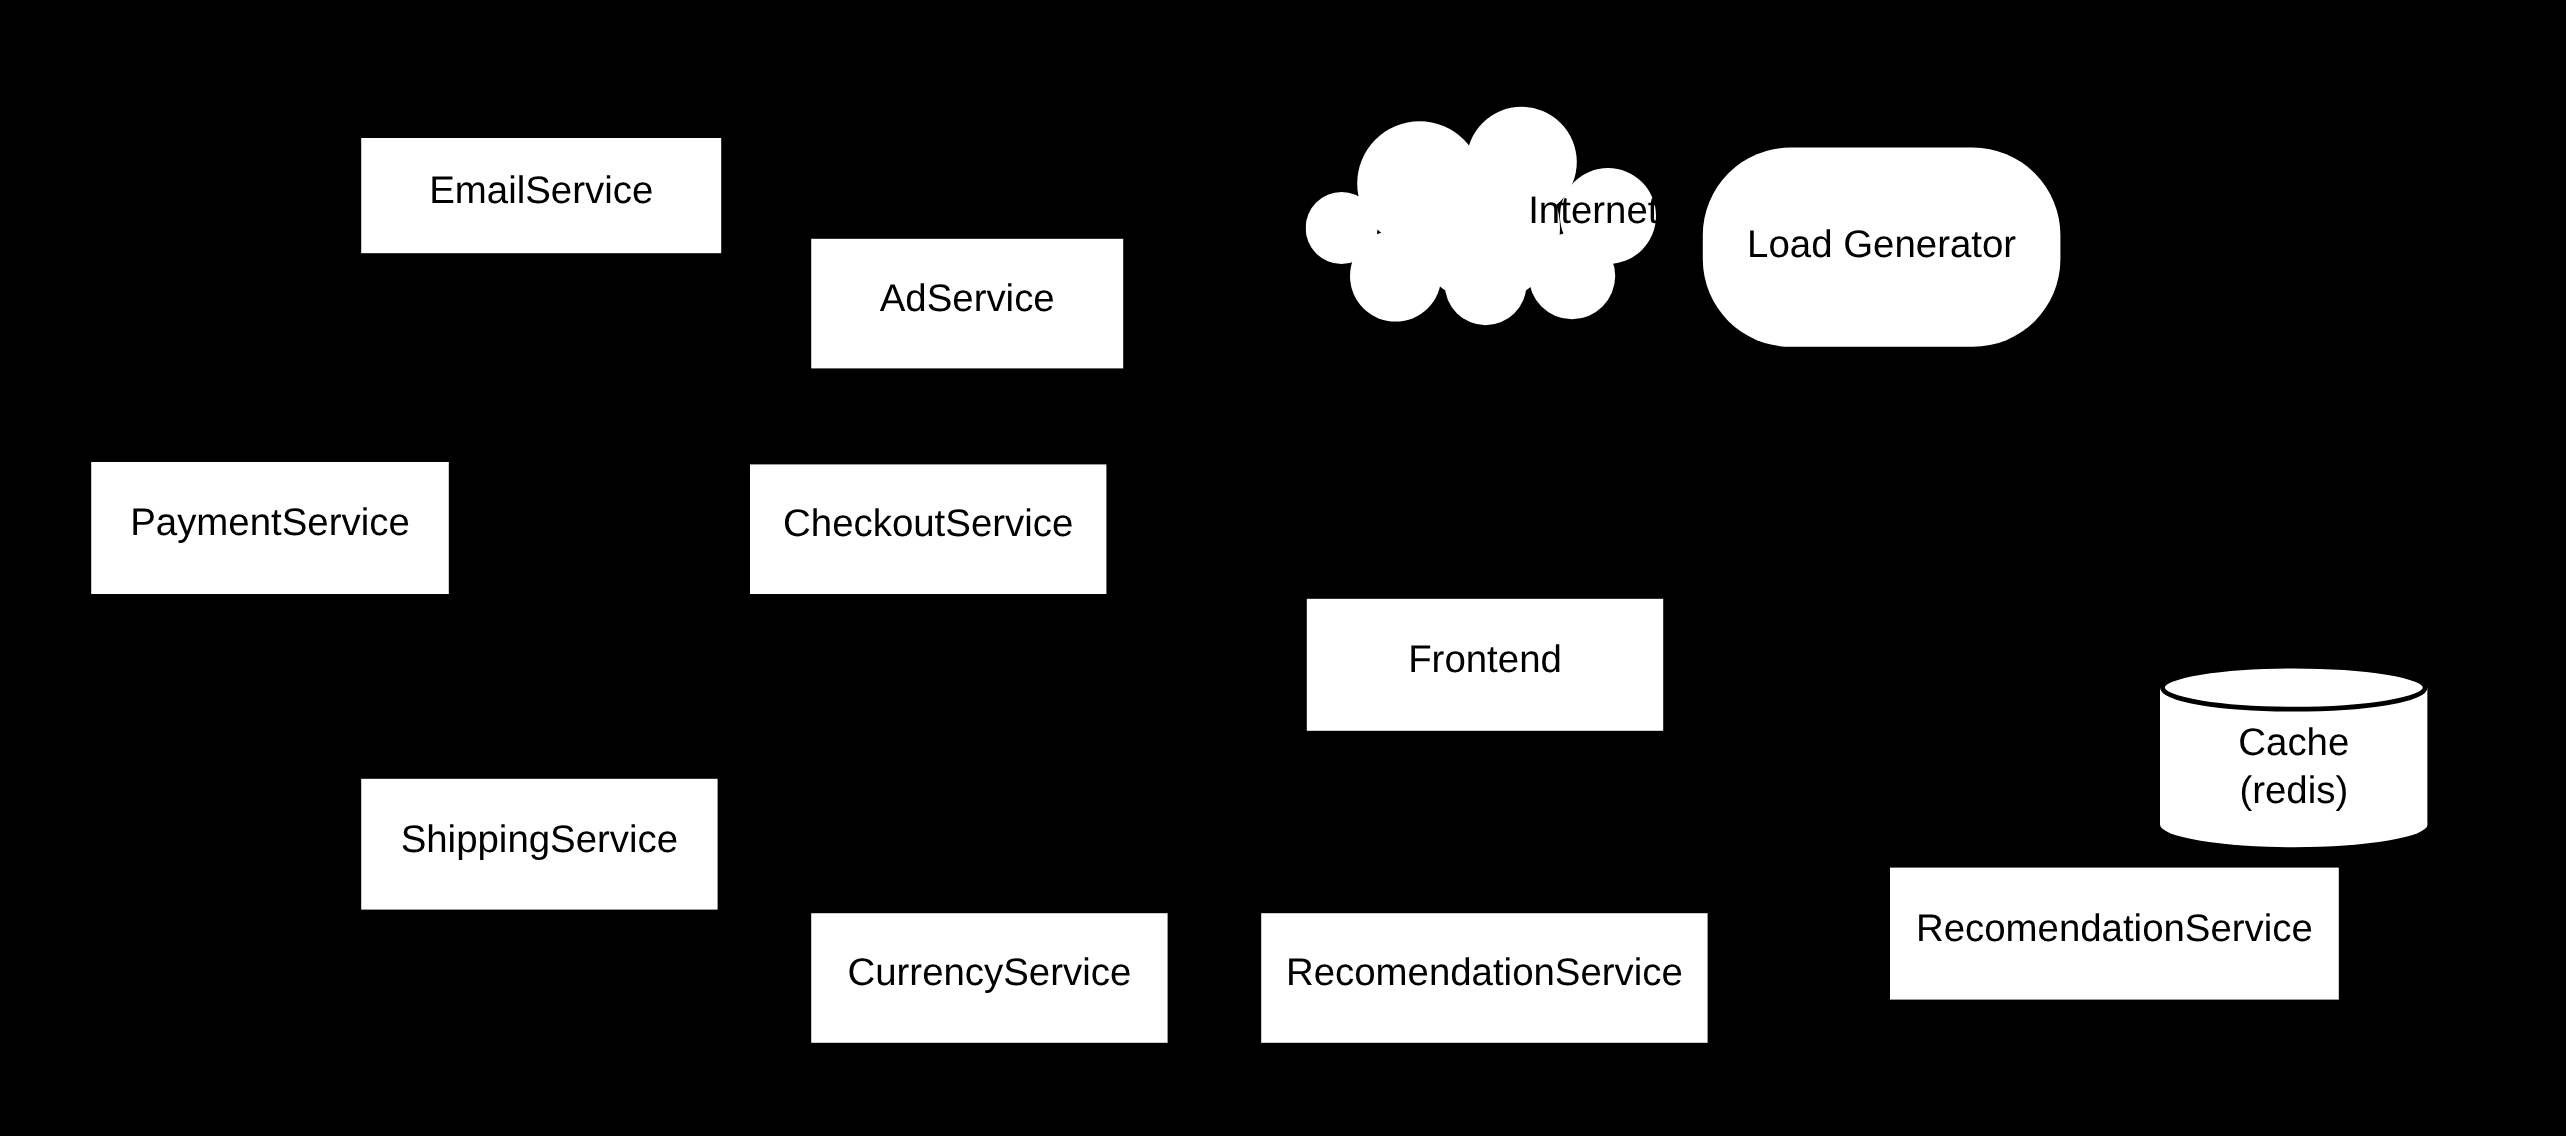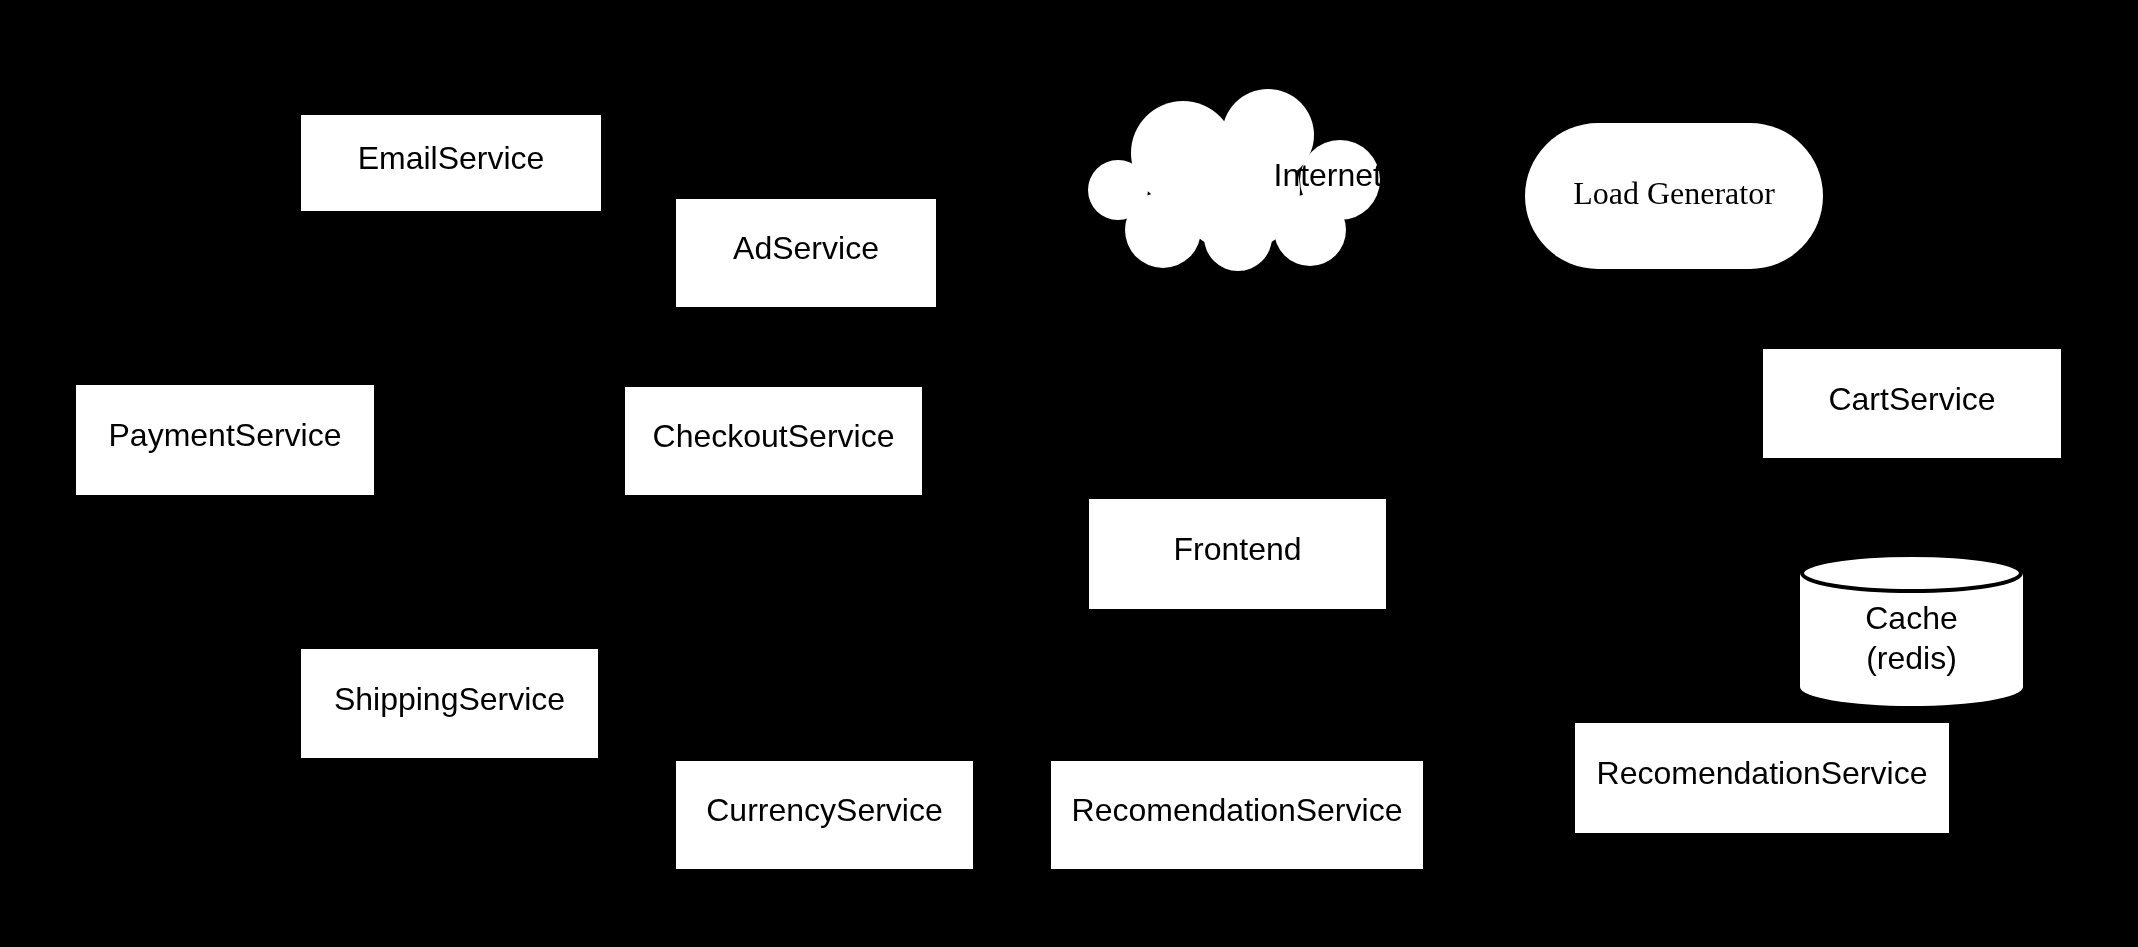--- a/index.html
+++ b/index.html
@@ -63,7 +63,7 @@
   #n-email        { left:  301px; top: 115px; width: 300px; height: 96px; }
   #n-ad           { left:  676px; top: 199px; width: 260px; height: 108px; }
   #n-internet     { left: 1088px; top:  85px; width: 294px; height: 187px; justify-content: flex-end; }
-  #n-loadgen      { left: 1525px; top: 123px; width: 298px; height: 146px; font-family: Liberation Serif, serif; }
+  #n-loadgen      { left: 1419px; top: 123px; width: 298px; height: 166px; }
   #n-payment      { left:   76px; top: 385px; width: 298px; height: 110px; }
   #n-checkout     { left:  601px; top: 387px; width: 297px; height: 108px; margin-left: 24px; }
   #n-cart         { left: 1763px; top: 349px; width: 298px; height: 109px; }

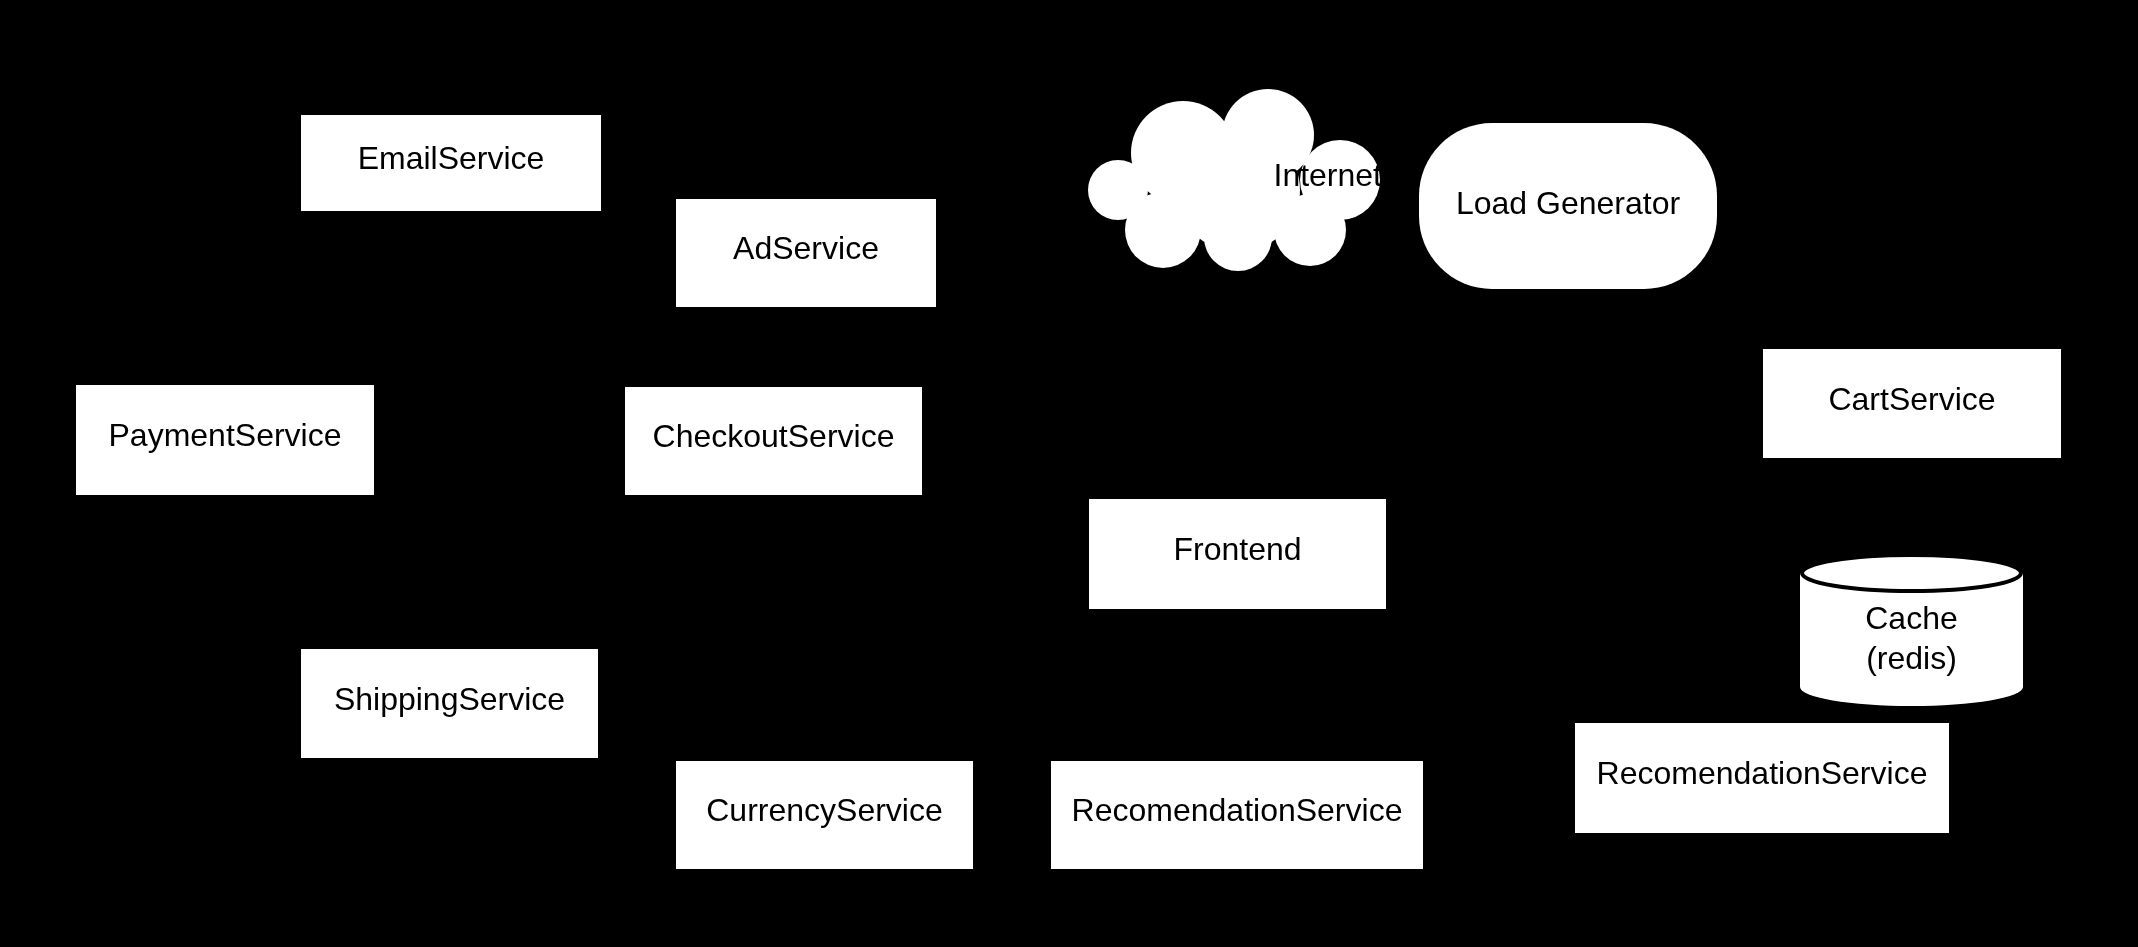--- a/index.html
+++ b/index.html
@@ -113,9 +113,6 @@
     <span class="shape-label">CheckoutService</span>
   </div>
 
-  <div class="node rect" id="n-cart">
-    <span class="shape-label">CartService</span>
-  </div>
 
   <div class="node rect" id="n-frontend">
     <span class="shape-label">Frontend</span>

